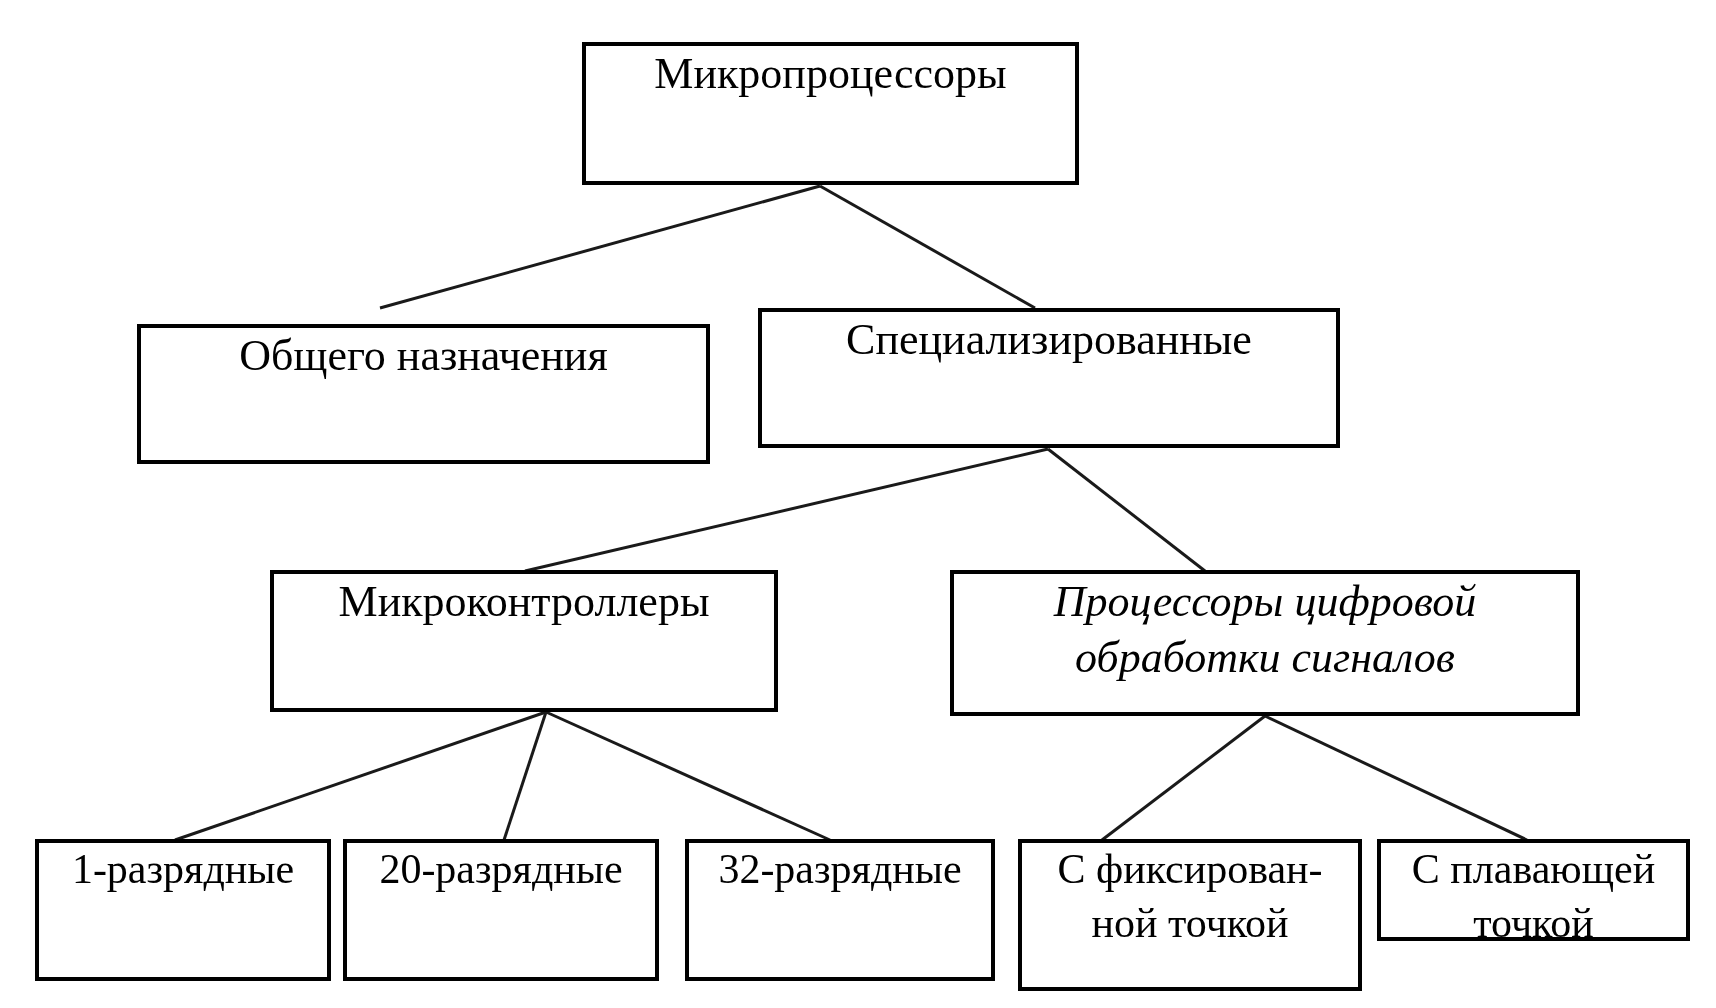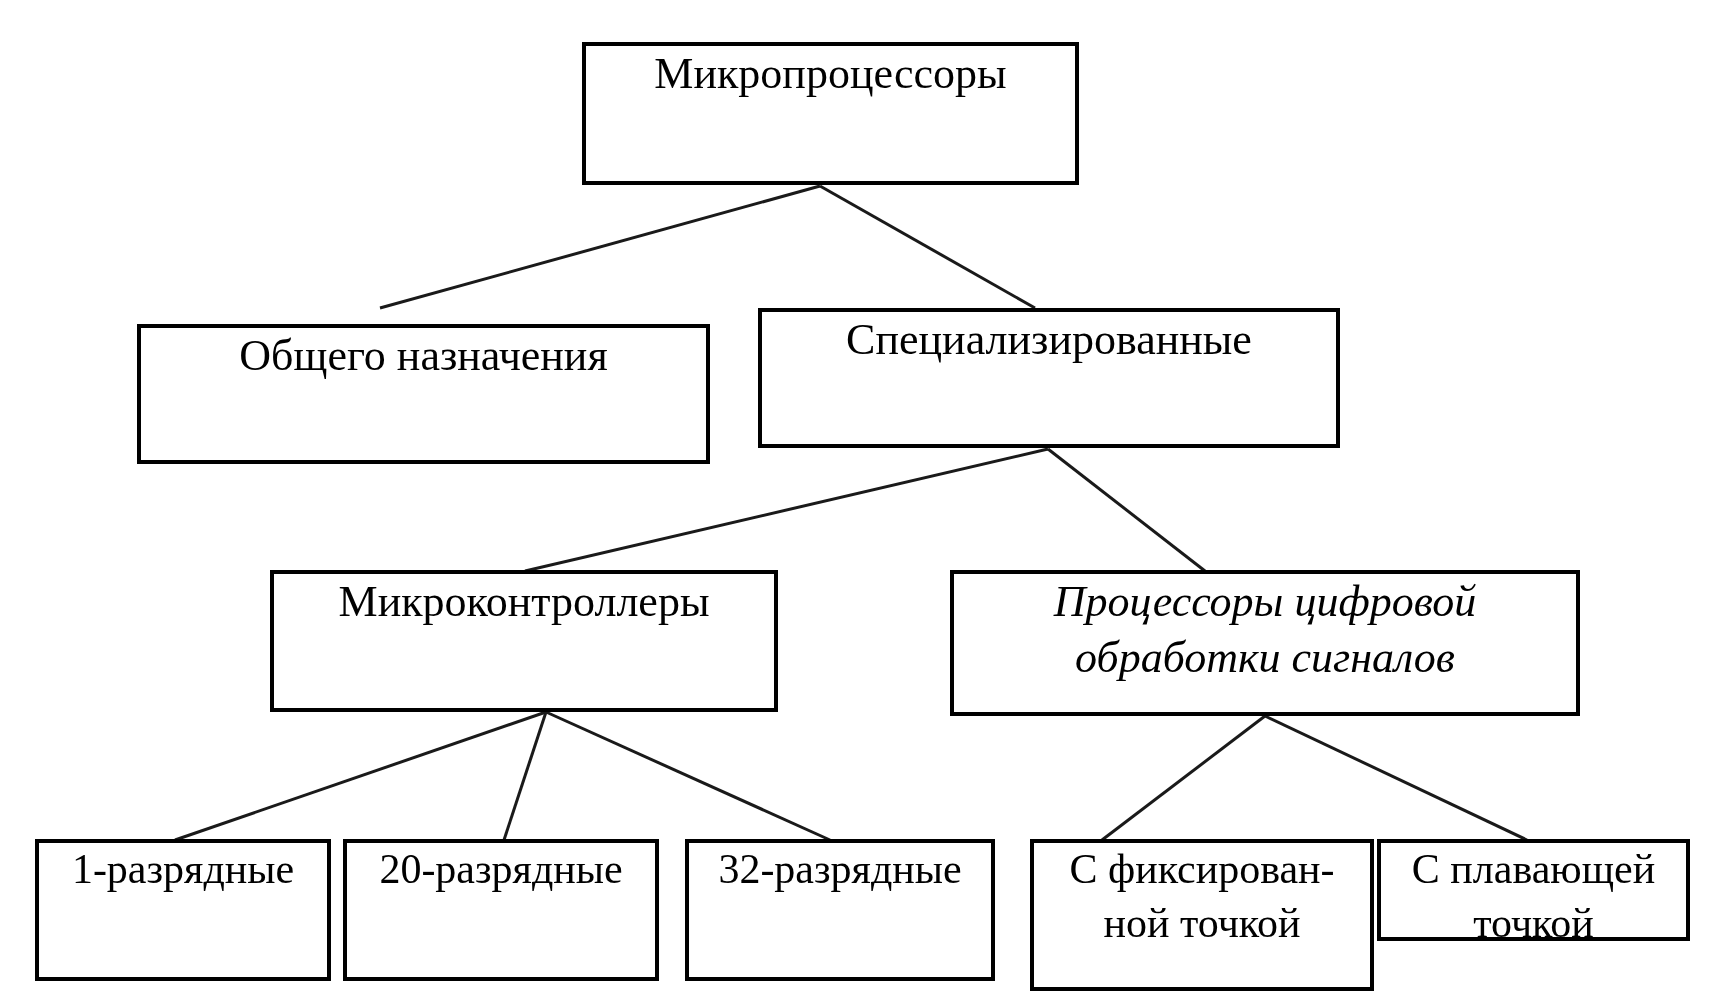--- a/index.html
+++ b/index.html
@@ -53,7 +53,7 @@
   #node-bit8    { left: 35px;   top: 839px; width: 296px; height: 142px; }
   #node-bit16   { left: 343px;  top: 839px; width: 316px; height: 142px; }
   #node-bit32   { left: 677px;  top: 839px; width: 310px; height: 142px; margin-left: 8px; }
-  #node-fixed   { left: 1018px; top: 839px; width: 344px; height: 152px; margin-left: 12px; }
+  #node-fixed   { left: 1018px; top: 839px; width: 344px; height: 152px; }
   #node-float   { left: 1377px; top: 839px; width: 313px; height: 102px; }
 </style>
 </head>

